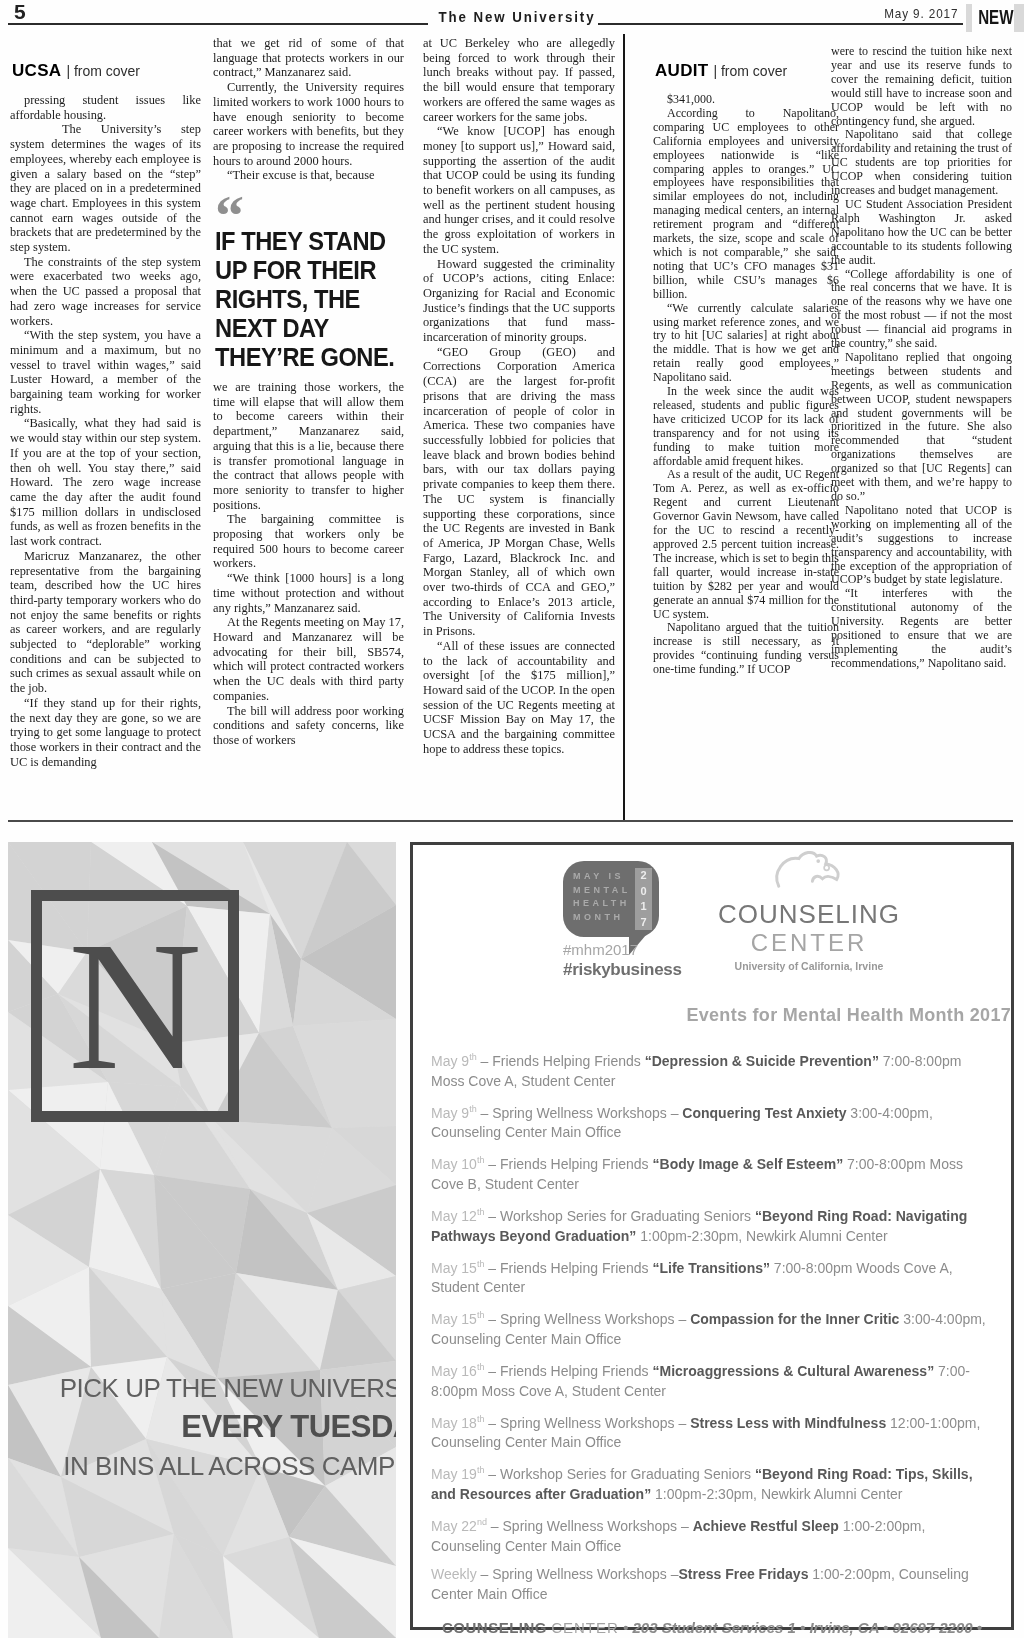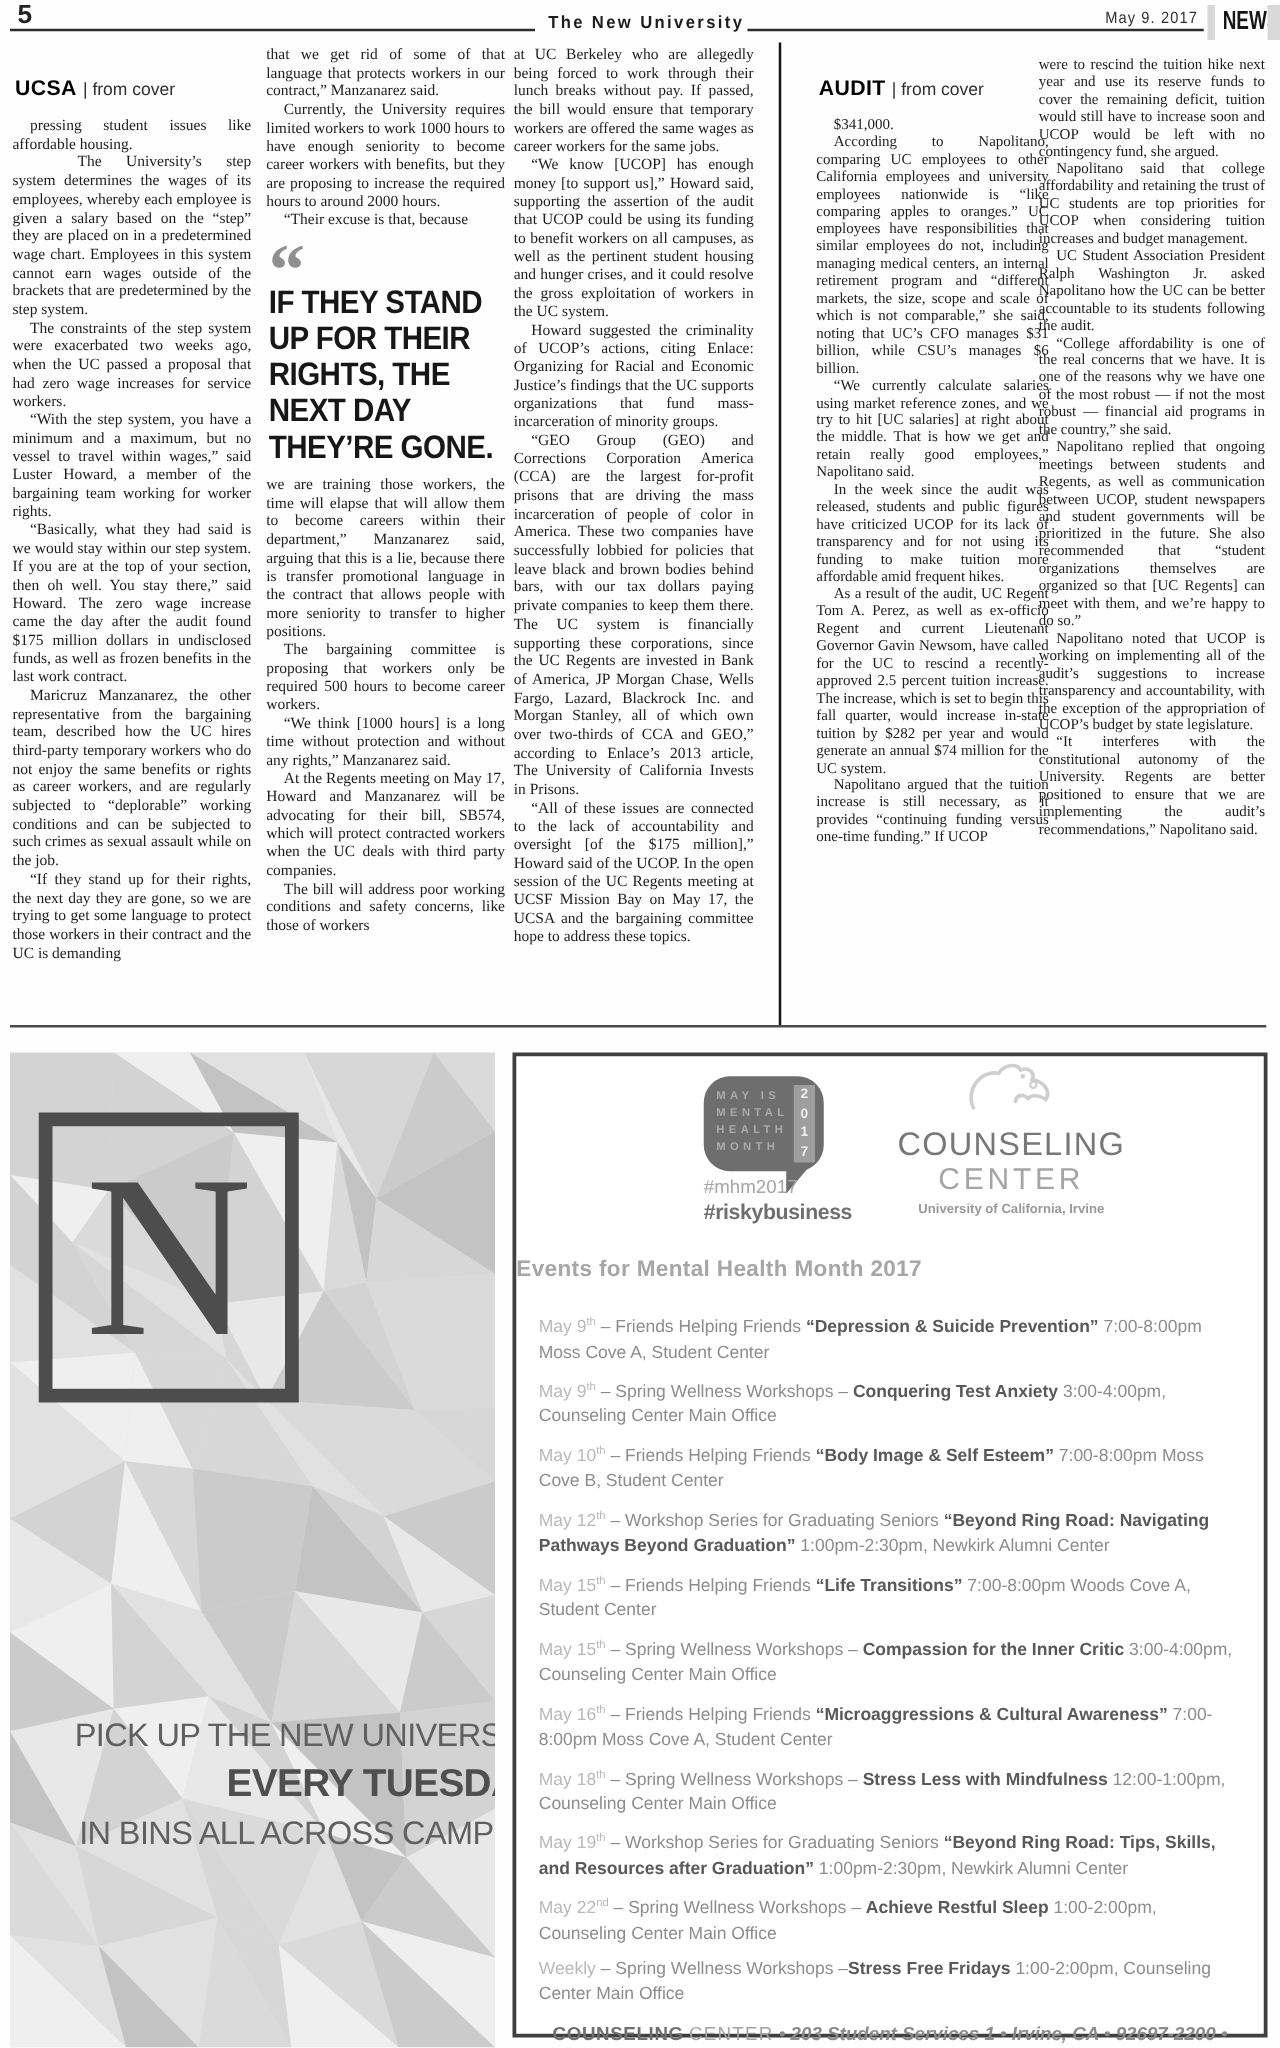--- a/index.html
+++ b/index.html
@@ -22,7 +22,7 @@
   .col{position:absolute;overflow:hidden;}
   #col1{left:10px;top:57px;width:191px;height:761px;}
   #col2{left:213px;top:36px;width:191px;height:782px;}
-  #col3{left:411px;top:36px;width:192px;height:782px;}
+  #col3{left:423px;top:36px;width:192px;height:782px;}
   #col4{left:633px;top:57px;width:186px;height:761px;margin-left:20px;}
   #col5{left:831px;top:45px;width:181px;height:773px;}
   .vdivider{position:absolute;left:623px;top:34px;width:2px;height:786px;background:#161616;}

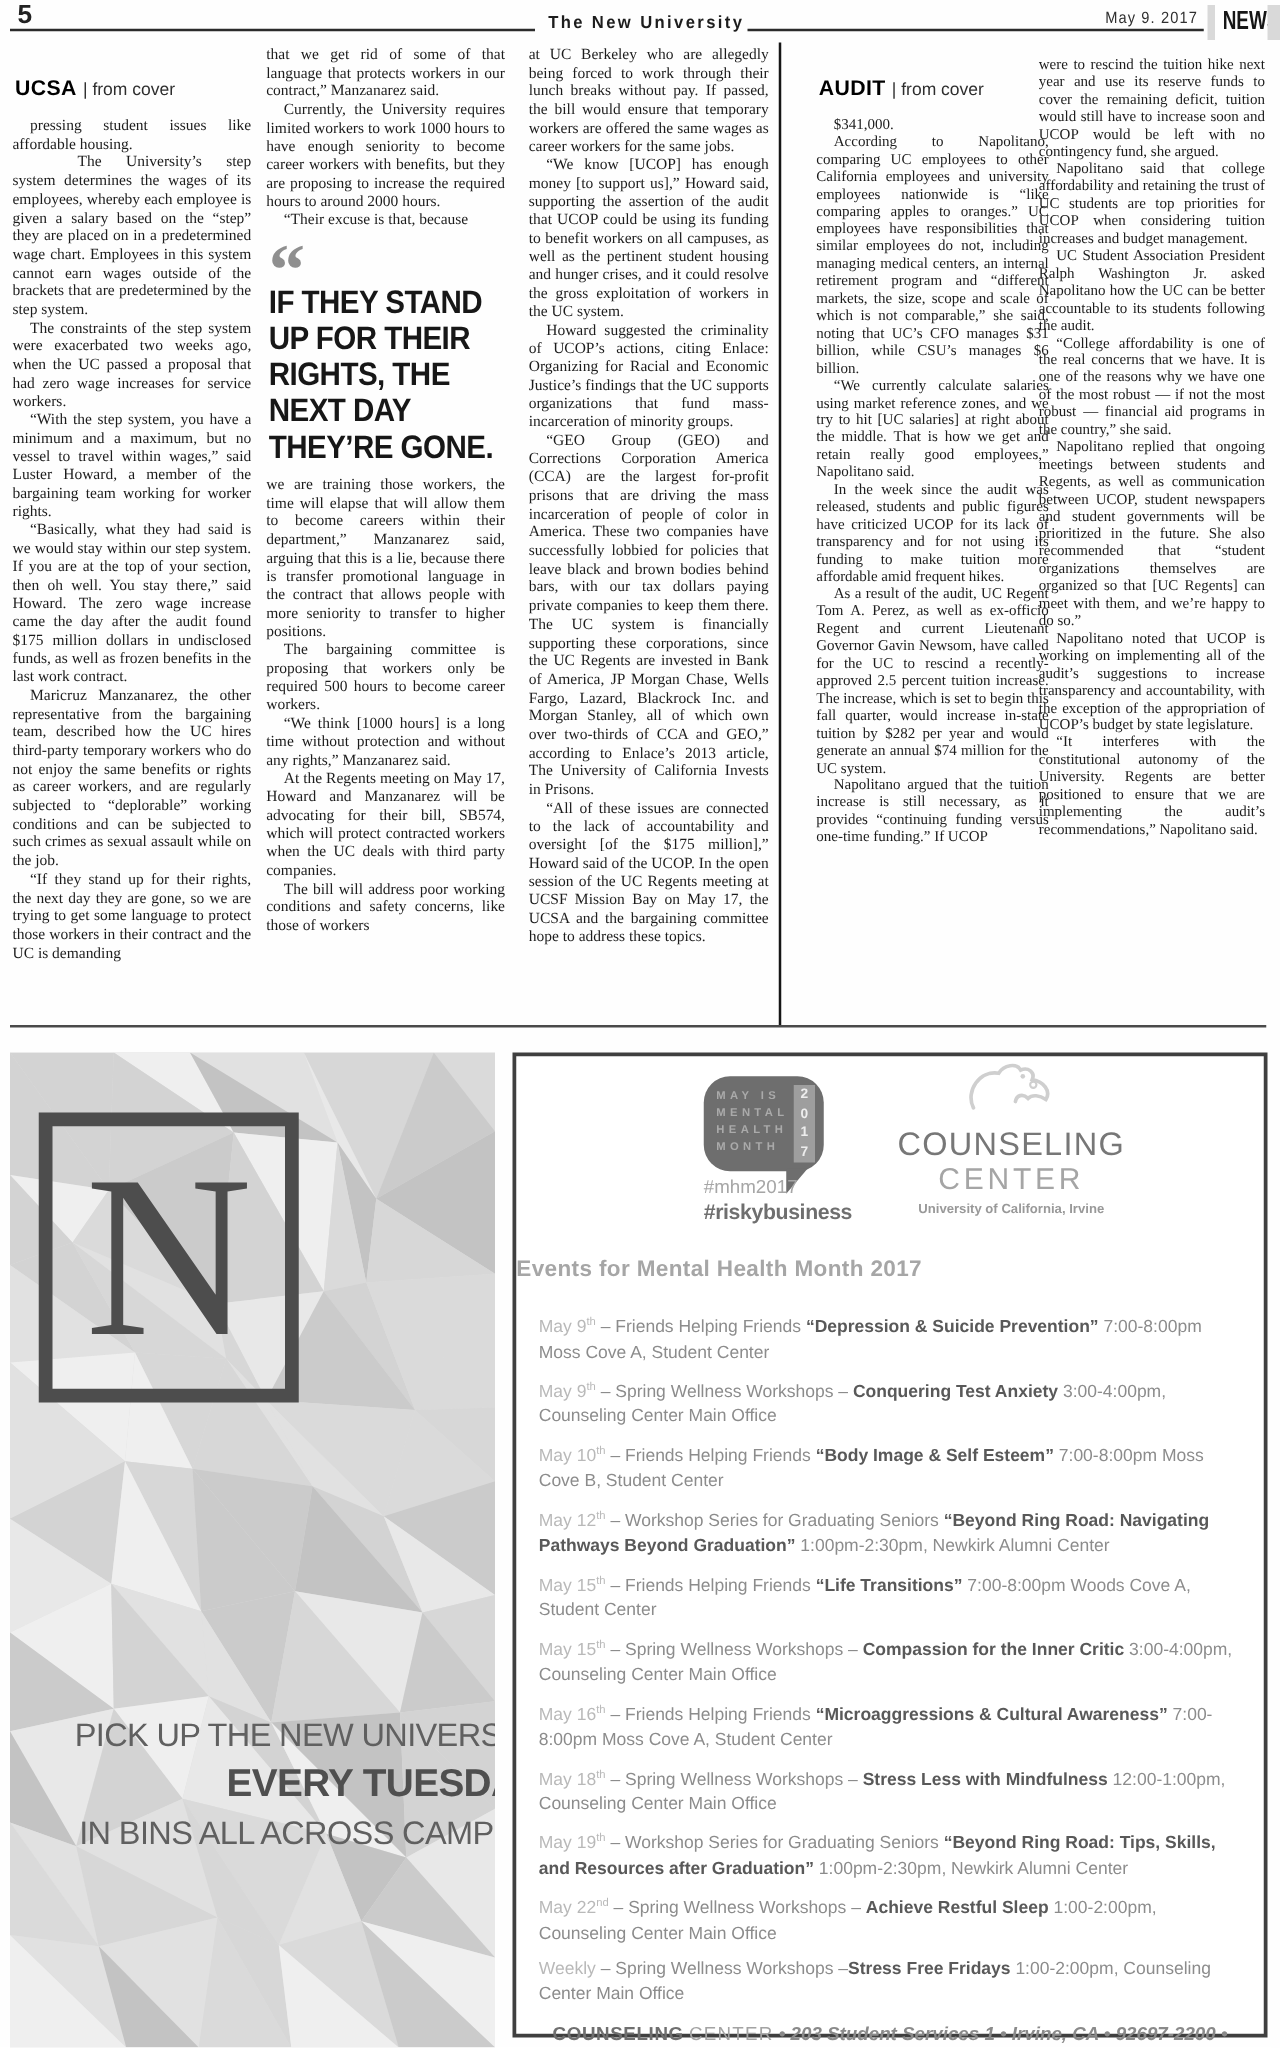--- a/index.html
+++ b/index.html
@@ -72,7 +72,7 @@
   .cc-name2{font:400 24px/28px "Liberation Sans",sans-serif;letter-spacing:3px;color:#a5a5a5;}
   .cc-school{font:700 10.5px/18px "Liberation Sans",sans-serif;color:#999999;}
 
-  .events-title{margin-top:6px;text-align:left;font:700 18px/24px "Liberation Sans",sans-serif;color:#a6a6a6;letter-spacing:.3px;}
+  .events-title{margin-top:6px;text-align:right;font:700 18px/24px "Liberation Sans",sans-serif;color:#a6a6a6;letter-spacing:.3px;}
   .events{padding:20px 20px 0 18px;}
   .event{margin-bottom:8px;font:400 14px/20px "Liberation Sans",sans-serif;color:#8c8c8c;}
   .ev-date{color:#b9b9b9;}

